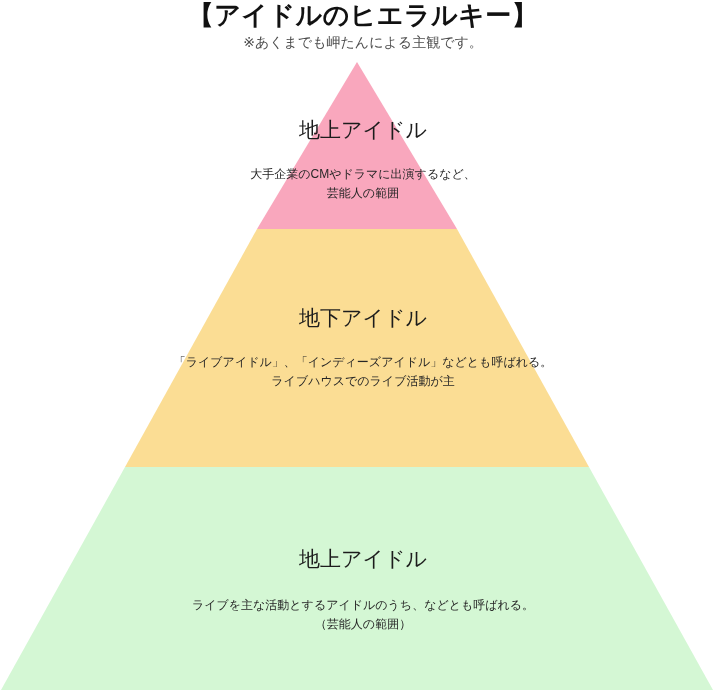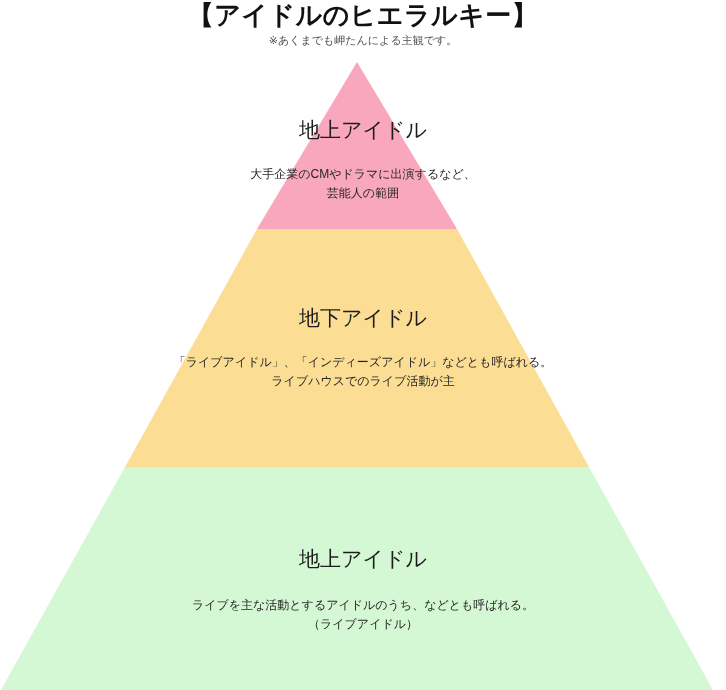--- a/index.html
+++ b/index.html
@@ -56,7 +56,7 @@
   .chart-subtitle {
     margin: 0;
     padding-top: 5px;
-    font-size: 11px;
+    font-size: 14px;
     font-weight: normal;
     line-height: 1.2;
     color: #4d4d4d;

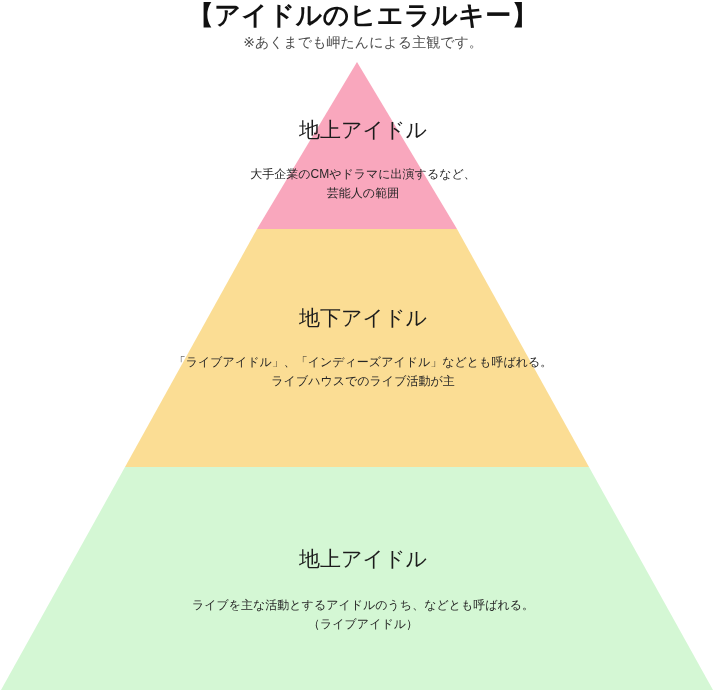--- a/index.html
+++ b/index.html
@@ -136,7 +136,7 @@
     <p class="tier-name">地上アイドル</p>
     <p class="tier-desc">
       <span class="desc-line">ライブを主な活動とするアイドルのうち、などとも呼ばれる。</span>
-      <span class="desc-line">（ライブアイドル）</span>
+      <span class="desc-line">（芸能人の範囲）</span>
     </p>
   </div>
 

